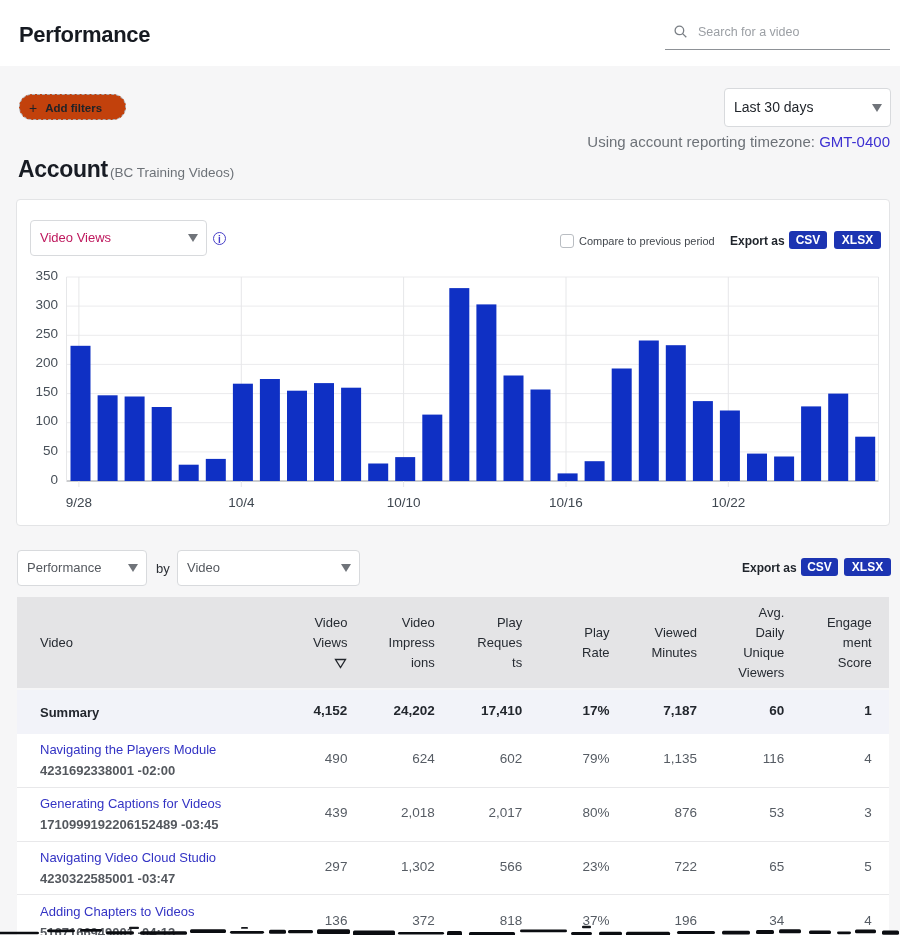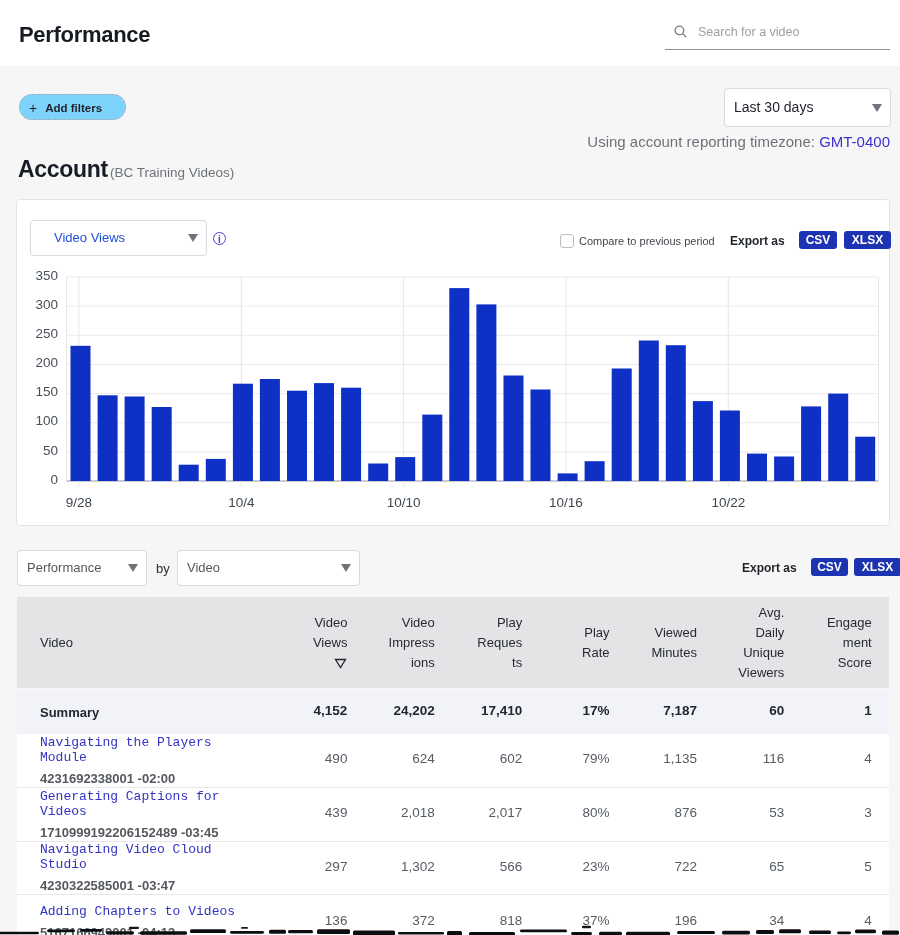--- a/index.html
+++ b/index.html
@@ -10,7 +10,7 @@
 .search-line{position:absolute;left:665px;top:49px;width:225px;height:1px;background:#8d9196;}
 .search-ph{position:absolute;left:698px;top:25px;font-size:12.5px;color:#9b9fa4;}
 .search-ic{position:absolute;left:674px;top:25px;}
-.addf{position:absolute;left:19px;top:94px;width:107px;height:26px;border:1px dashed #a9adb2;border-radius:13px;background:#7dd3fc;font-size:11.5px;font-weight:700;color:#1e2228;line-height:24px;padding-left:9px;}
+.addf{position:absolute;left:19px;top:94px;width:107px;height:26px;border:1px dashed #a9adb2;border-radius:13px;background:#c2410c;font-size:11.5px;font-weight:700;color:#1e2228;line-height:24px;padding-left:9px;}
 .addf .plus{font-weight:400;font-size:14px;margin-right:8px;color:#1e2228;position:relative;top:0.5px;}
 .sel{position:absolute;background:#fff;border:1px solid #d8dadd;border-radius:4px;color:#3c4248;}
 .sel .car{position:absolute;right:8px;top:50%;margin-top:-4px;width:0;height:0;border-left:5.5px solid transparent;border-right:5.5px solid transparent;border-top:8px solid #70747a;}

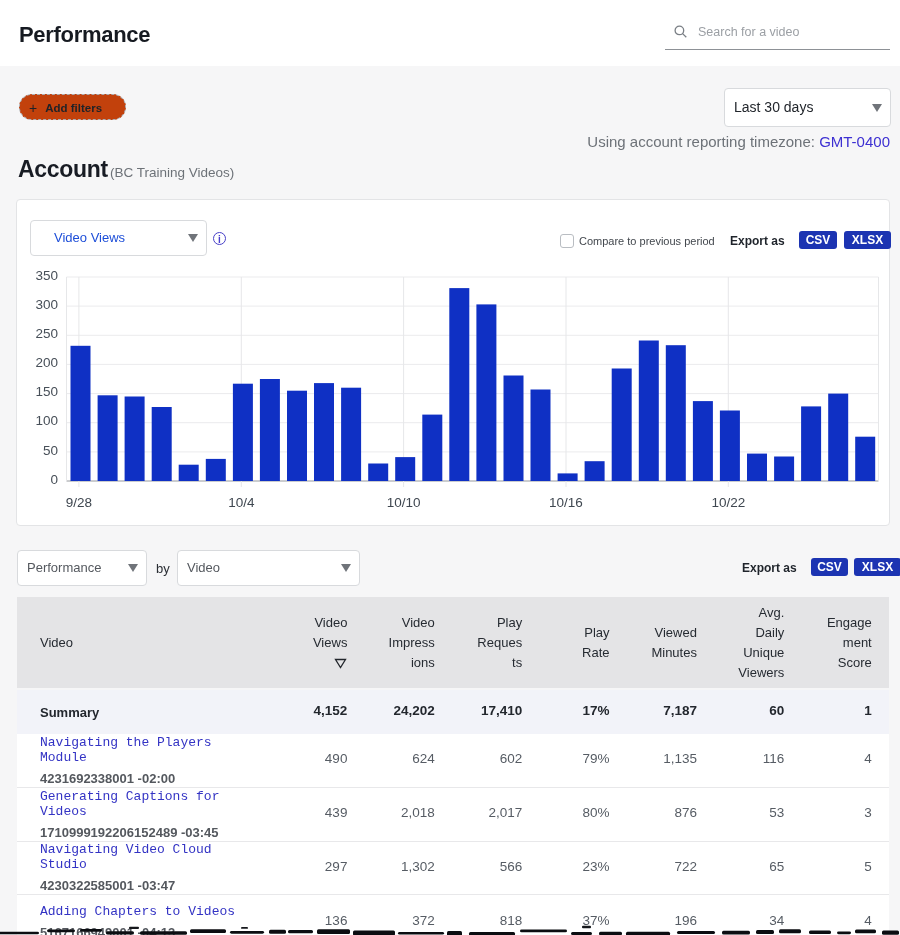--- a/index.html
+++ b/index.html
@@ -20,7 +20,7 @@
 .acct{position:absolute;left:18px;top:156px;font-size:23px;font-weight:700;color:#181c24;letter-spacing:-0.3px;}
 .acct span{font-size:13.5px;font-weight:400;color:#6d7278;letter-spacing:0;margin-left:-4px;}
 .card{position:absolute;left:16px;top:199px;width:874px;height:327px;background:#fff;border:1px solid #e3e4e6;border-radius:4px;}
-.vv{left:13px;top:20px;width:177px;height:36px;font-size:13px;line-height:34px;padding-left:23px;color:#1d4ed8;}
+.vv{left:13px;top:20px;width:177px;height:36px;font-size:13px;line-height:34px;padding-left:9px;color:#be185d;}
 .info{position:absolute;left:196px;top:32px;width:13px;height:13px;border:1.6px solid #4840c8;border-radius:50%;color:#4a3fcf;font-size:10px;line-height:13px;text-align:center;font-weight:700;}
 .cb{position:absolute;left:543px;top:34px;width:14px;height:14px;border:1px solid #b9bdc2;border-radius:3px;background:#fff;}
 .cbl{position:absolute;left:562px;top:35px;font-size:11px;color:#42474d;}

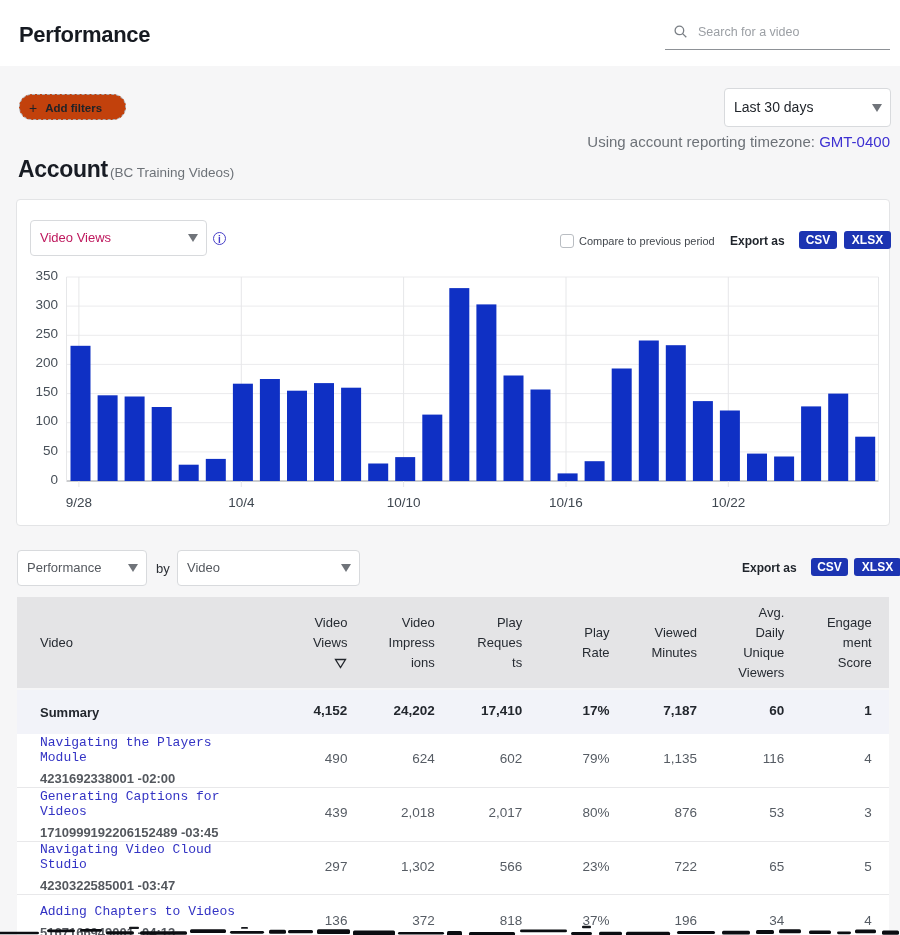--- a/index.html
+++ b/index.html
@@ -25,7 +25,7 @@
 .cb{position:absolute;left:543px;top:34px;width:14px;height:14px;border:1px solid #b9bdc2;border-radius:3px;background:#fff;}
 .cbl{position:absolute;left:562px;top:35px;font-size:11px;color:#42474d;}
 .expas{position:absolute;font-size:12px;font-weight:700;color:#1f242b;}
-.btn{position:absolute;background:#1c34b2;color:#fff;font-weight:700;font-size:12px;text-align:center;border-radius:3px;margin-left:10px;}
+.btn{position:absolute;background:#1c34b2;color:#fff;font-weight:700;font-size:12px;text-align:center;border-radius:3px;}
 .ctrl-sel1{left:17px;top:550px;width:130px;height:36px;font-size:13px;line-height:34px;padding-left:9px;color:#54585e;}
 .ctrl-by{position:absolute;left:156px;top:561px;font-size:13px;color:#2a2e34;}
 .ctrl-sel2{left:177px;top:550px;width:183px;height:36px;font-size:13px;line-height:34px;padding-left:9px;color:#54585e;}

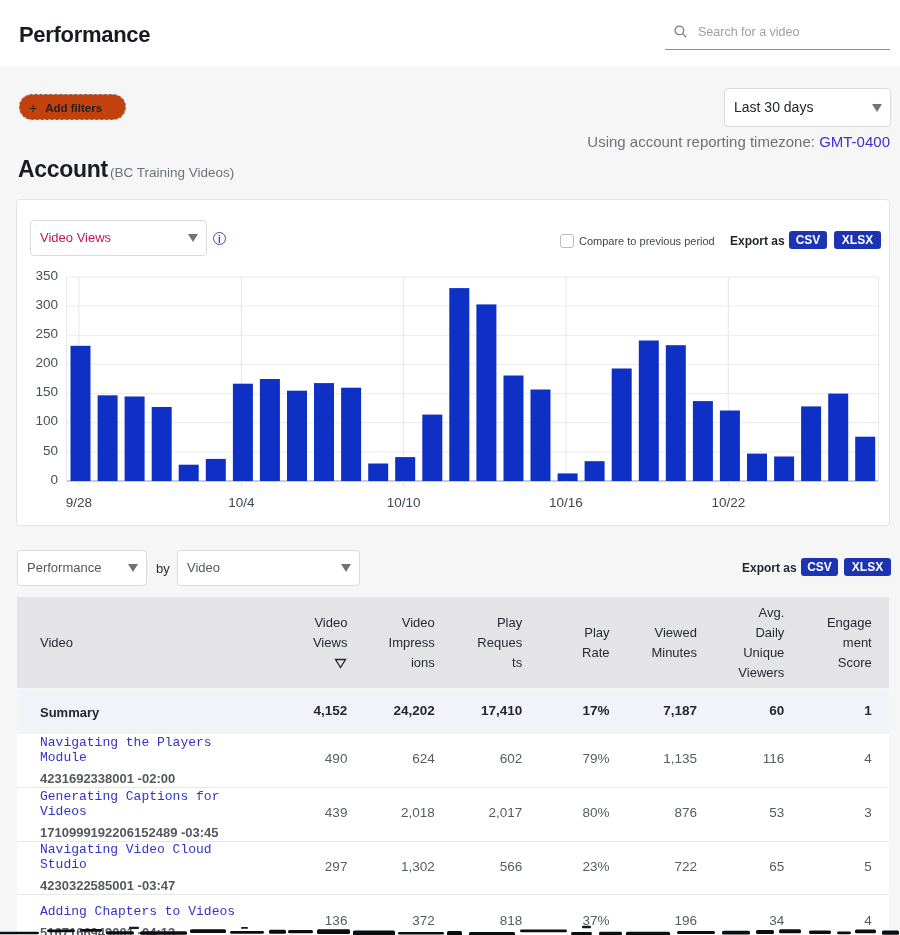--- a/index.html
+++ b/index.html
@@ -39,7 +39,7 @@
 .cnum{width:87.4px;text-align:right;}
 .thead .cnum{line-height:20px;}
 .thead .cvid{font-size:13px;}
-.rtitle{font-size:13px;color:#3333c4;margin-bottom:6px;font-family:Liberation Mono, monospace;}
+.rtitle{font-size:13px;color:#3333c4;margin-bottom:6px;}
 .rsub{font-size:13px;color:#54585e;font-weight:bold;}
 .tri svg{display:inline-block;vertical-align:middle;}
 </style>

